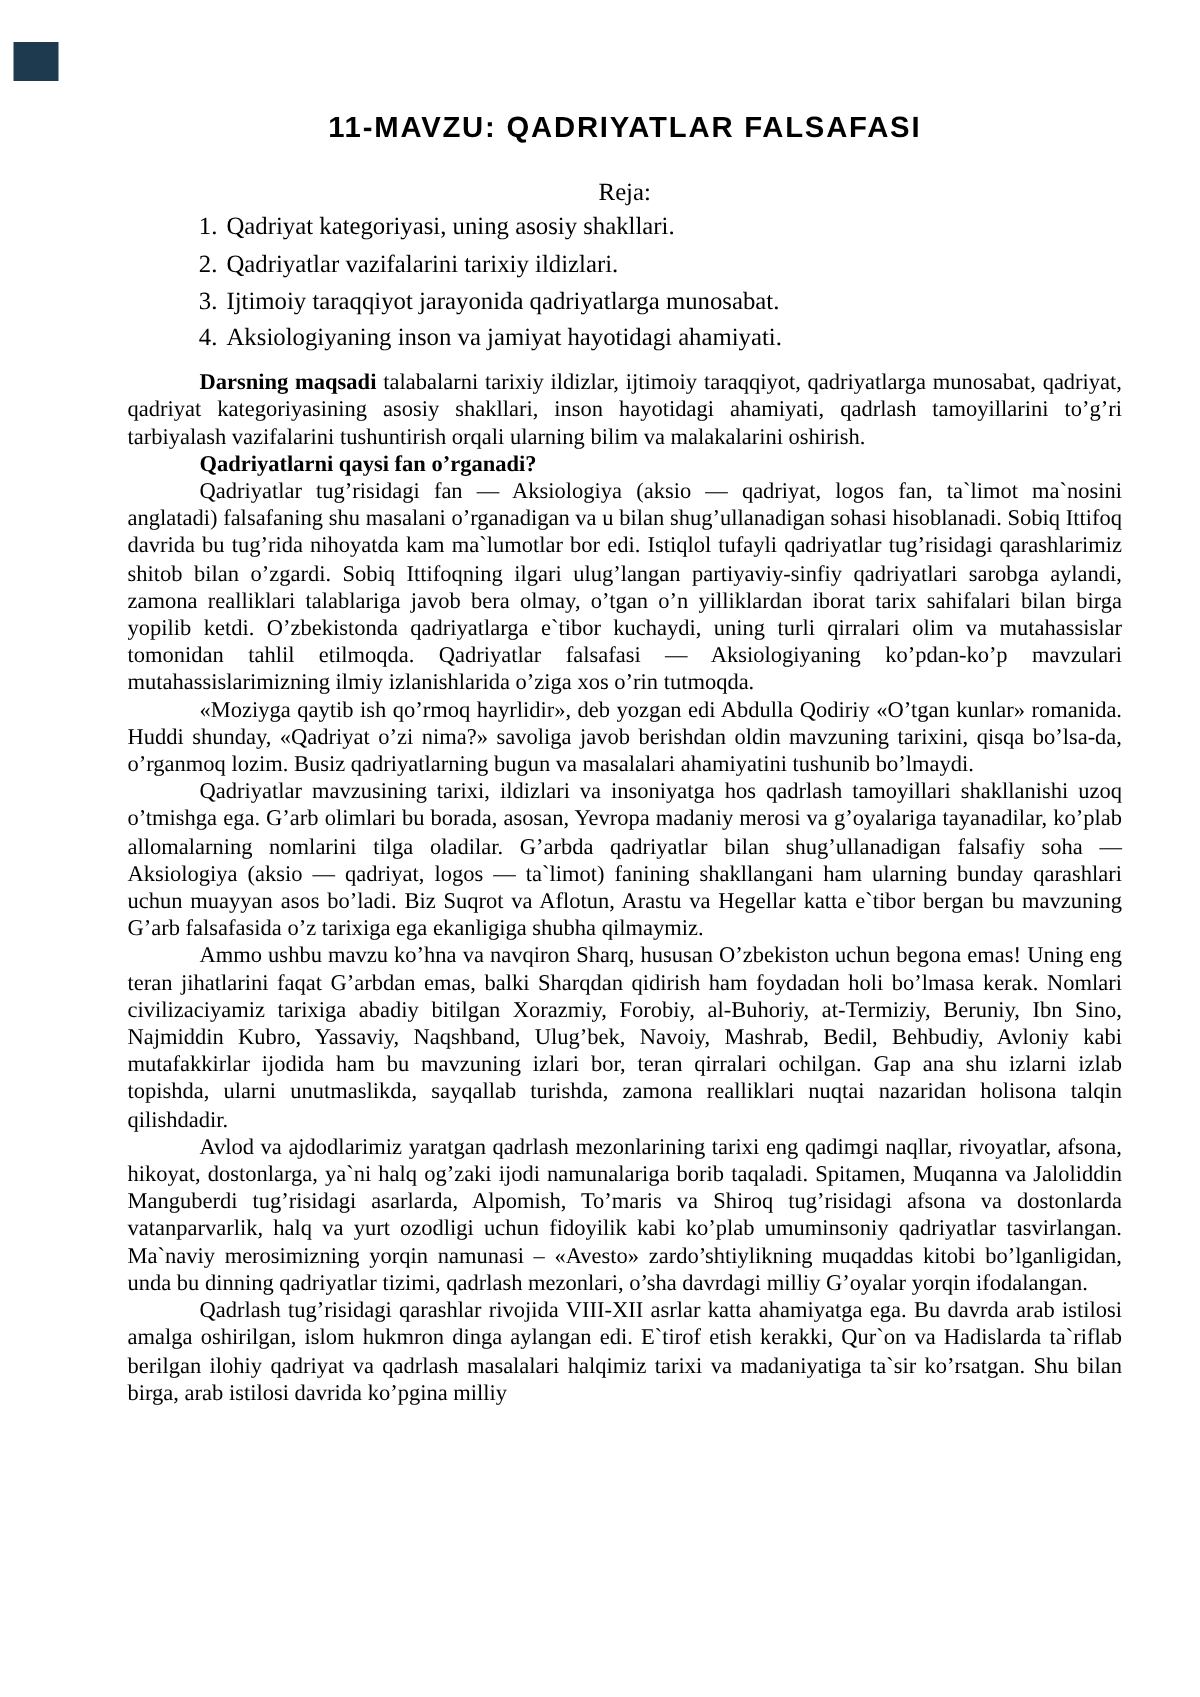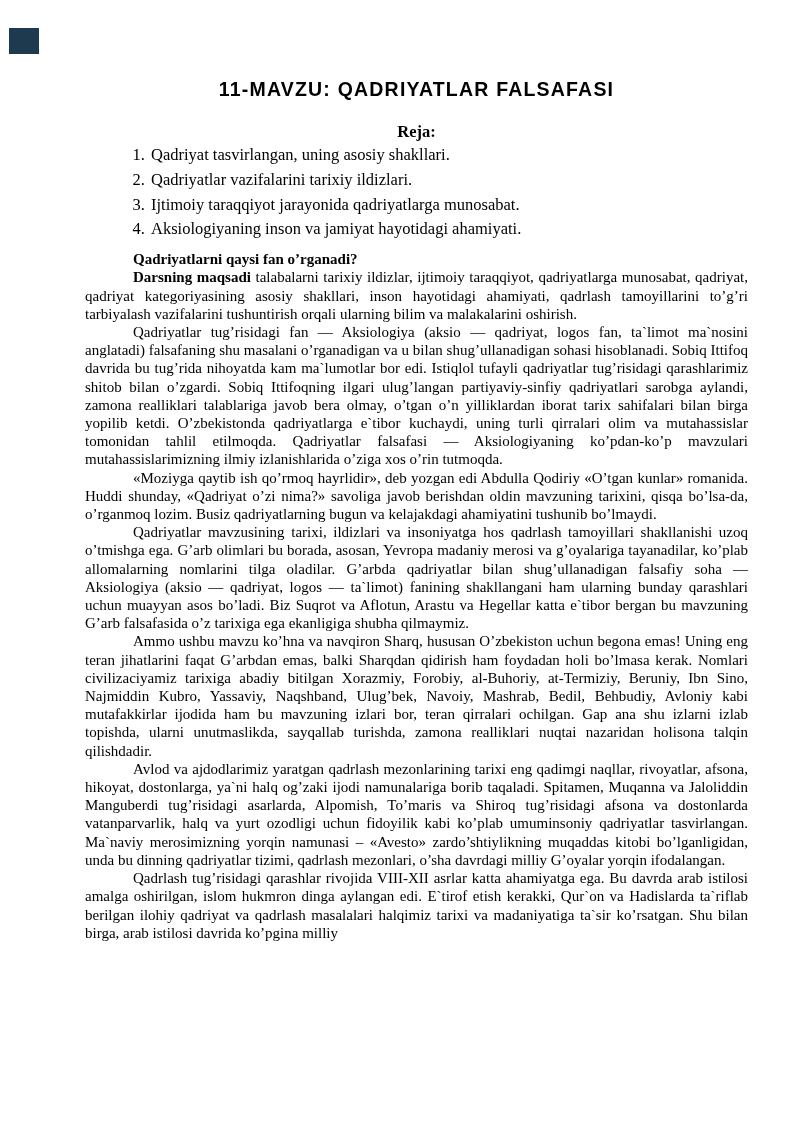--- a/index.html
+++ b/index.html
@@ -25,8 +25,7 @@
     background: #1d3a4e;
   }
   .content {
-    padding: 50px 52px 0 85px;
-    margin-top: 28px;
+    padding: 74px 52px 0 85px;
   }
   .title {
     margin: 0 0 21px 0;

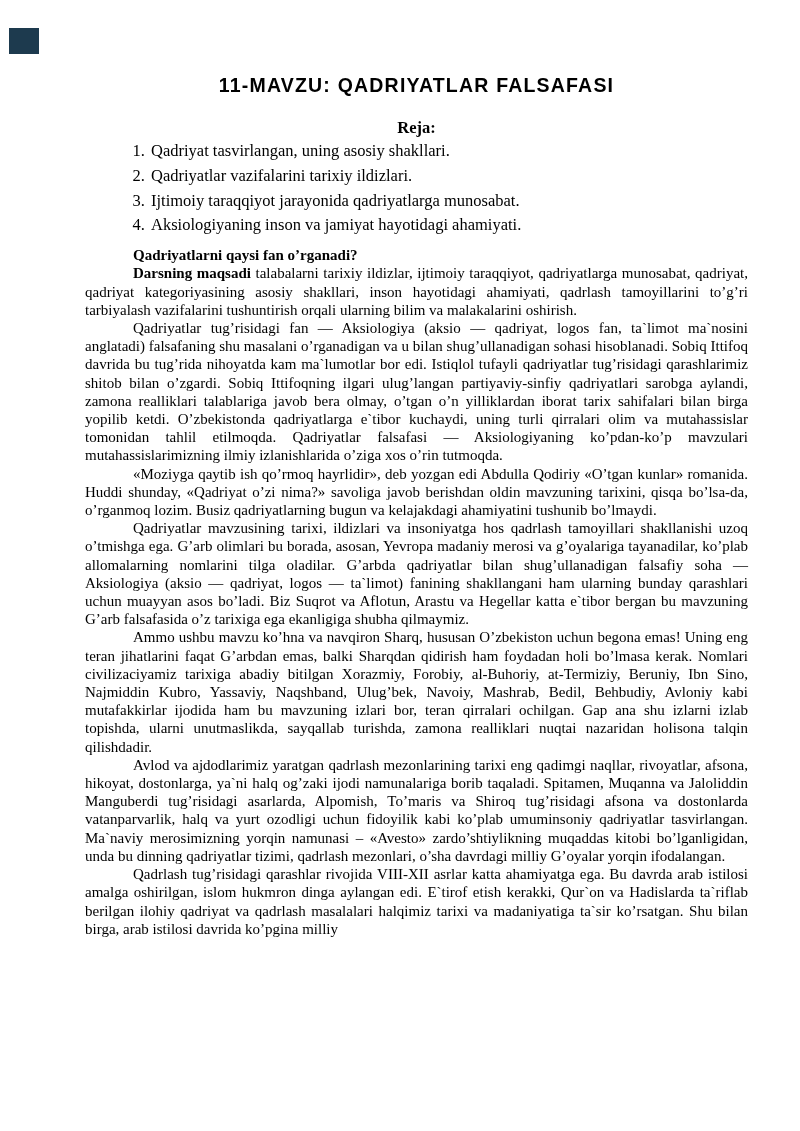--- a/index.html
+++ b/index.html
@@ -40,7 +40,7 @@
   .reja {
     margin: 0;
     text-align: center;
-    font-weight: bold;
+    font-weight: normal;
     font-size: 16.5px;
     line-height: 22px;
   }

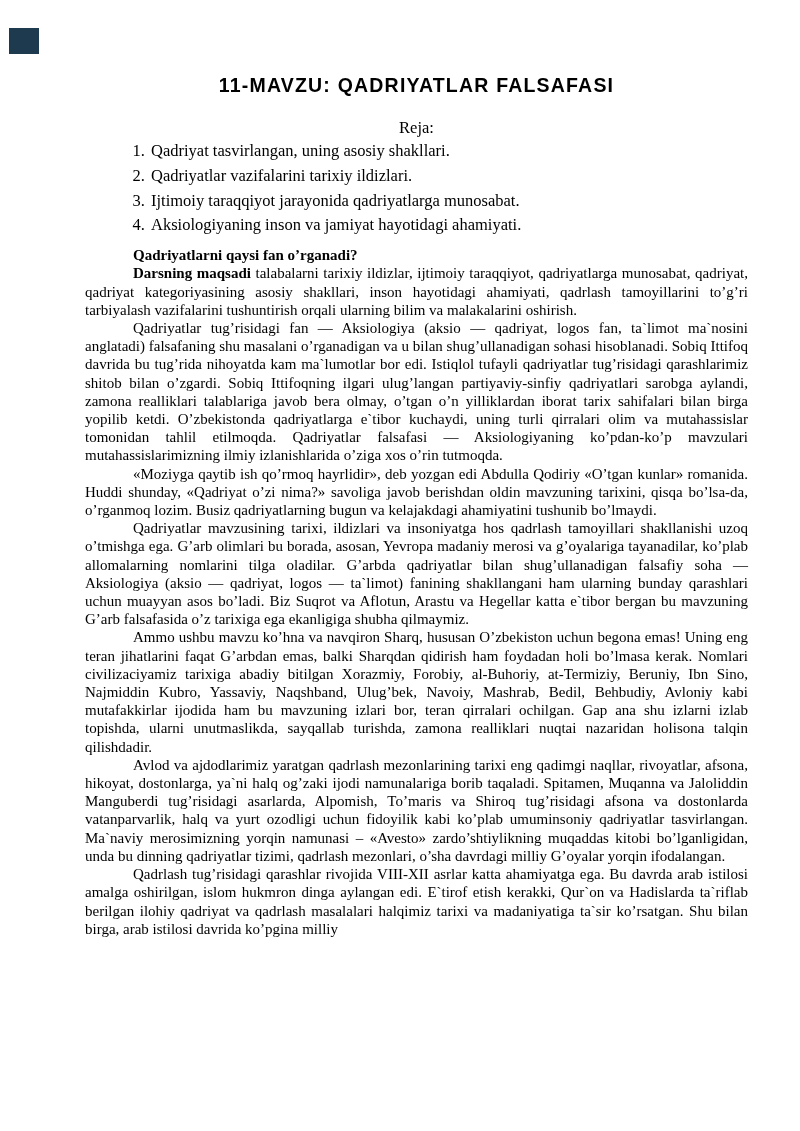--- a/index.html
+++ b/index.html
@@ -77,7 +77,7 @@
     <h1 class="title">11-MAVZU: QADRIYATLAR FALSAFASI</h1>
     <p class="reja">Reja:</p>
     <ol class="plan">
-      <li>Qadriyat tasvirlangan, uning asosiy shakllari.</li>
+      <li>Qadriyat kategoriyasi, uning asosiy shakllari.</li>
       <li>Qadriyatlar vazifalarini tarixiy ildizlari.</li>
       <li>Ijtimoiy taraqqiyot jarayonida qadriyatlarga munosabat.</li>
       <li>Aksiologiyaning inson va jamiyat hayotidagi ahamiyati.</li>

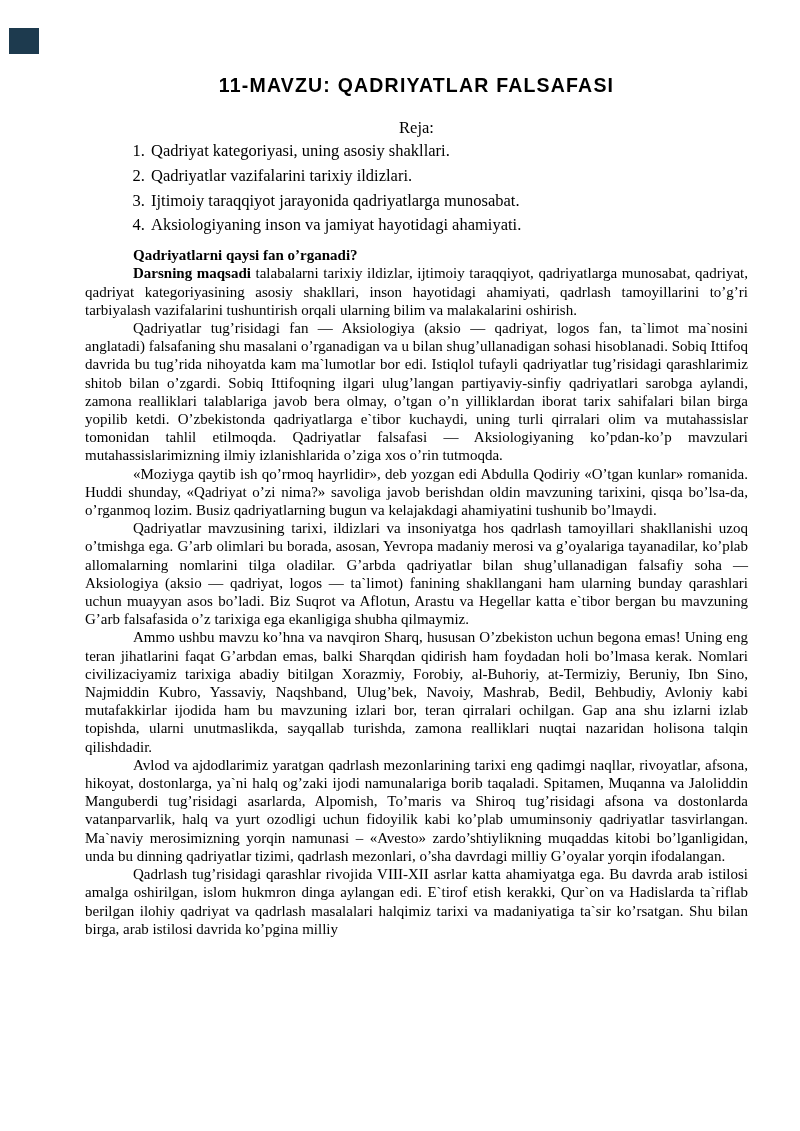--- a/index.html
+++ b/index.html
@@ -82,8 +82,8 @@
       <li>Ijtimoiy taraqqiyot jarayonida qadriyatlarga munosabat.</li>
       <li>Aksiologiyaning inson va jamiyat hayotidagi ahamiyati.</li>
     </ol>
+    <p class="body"><b class="lead">Darsning maqsadi</b><span> talabalarni tarixiy ildizlar, ijtimoiy taraqqiyot, qadriyatlarga munosabat, qadriyat, qadriyat kategoriyasining asosiy shakllari, inson hayotidagi ahamiyati, qadrlash tamoyillarini to’g’ri tarbiyalash vazifalarini tushuntirish orqali ularning bilim va malakalarini oshirish.</span></p>
     <p class="body subhead">Qadriyatlarni qaysi fan o’rganadi?</p>
-    <p class="body"><b class="lead">Darsning maqsadi</b><span> talabalarni tarixiy ildizlar, ijtimoiy taraqqiyot, qadriyatlarga munosabat, qadriyat, qadriyat kategoriyasining asosiy shakllari, inson hayotidagi ahamiyati, qadrlash tamoyillarini to’g’ri tarbiyalash vazifalarini tushuntirish orqali ularning bilim va malakalarini oshirish.</span></p>
     <p class="body">Qadriyatlar tug’risidagi fan — Aksiologiya (aksio — qadriyat, logos fan, ta`limot ma`nosini anglatadi) falsafaning shu masalani o’rganadigan va u bilan shug’ullanadigan sohasi hisoblanadi. Sobiq Ittifoq davrida bu tug’rida nihoyatda kam ma`lumotlar bor edi. Istiqlol tufayli qadriyatlar tug’risidagi qarashlarimiz shitob bilan o’zgardi. Sobiq Ittifoqning ilgari ulug’langan partiyaviy-sinfiy qadriyatlari sarobga aylandi, zamona realliklari talablariga javob bera olmay, o’tgan o’n yilliklardan iborat tarix sahifalari bilan birga yopilib ketdi. O’zbekistonda qadriyatlarga e`tibor kuchaydi, uning turli qirralari olim va mutahassislar tomonidan tahlil etilmoqda. Qadriyatlar falsafasi — Aksiologiyaning ko’pdan-ko’p mavzulari mutahassislarimizning ilmiy izlanishlarida o’ziga xos o’rin tutmoqda.</p>
     <p class="body">«Moziyga qaytib ish qo’rmoq hayrlidir», deb yozgan edi Abdulla Qodiriy «O’tgan kunlar» romanida. Huddi shunday, «Qadriyat o’zi nima?» savoliga javob berishdan oldin mavzuning tarixini, qisqa bo’lsa-da, o’rganmoq lozim. Busiz qadriyatlarning bugun va kelajakdagi ahamiyatini tushunib bo’lmaydi.</p>
     <p class="body">Qadriyatlar mavzusining tarixi, ildizlari va insoniyatga hos qadrlash tamoyillari shakllanishi uzoq o’tmishga ega. G’arb olimlari bu borada, asosan, Yevropa madaniy merosi va g’oyalariga tayanadilar, ko’plab allomalarning nomlarini tilga oladilar. G’arbda qadriyatlar bilan shug’ullanadigan falsafiy soha — Aksiologiya (aksio — qadriyat, logos — ta`limot) fanining shakllangani ham ularning bunday qarashlari uchun muayyan asos bo’ladi. Biz Suqrot va Aflotun, Arastu va Hegellar katta e`tibor bergan bu mavzuning G’arb falsafasida o’z tarixiga ega ekanligiga shubha qilmaymiz.</p>

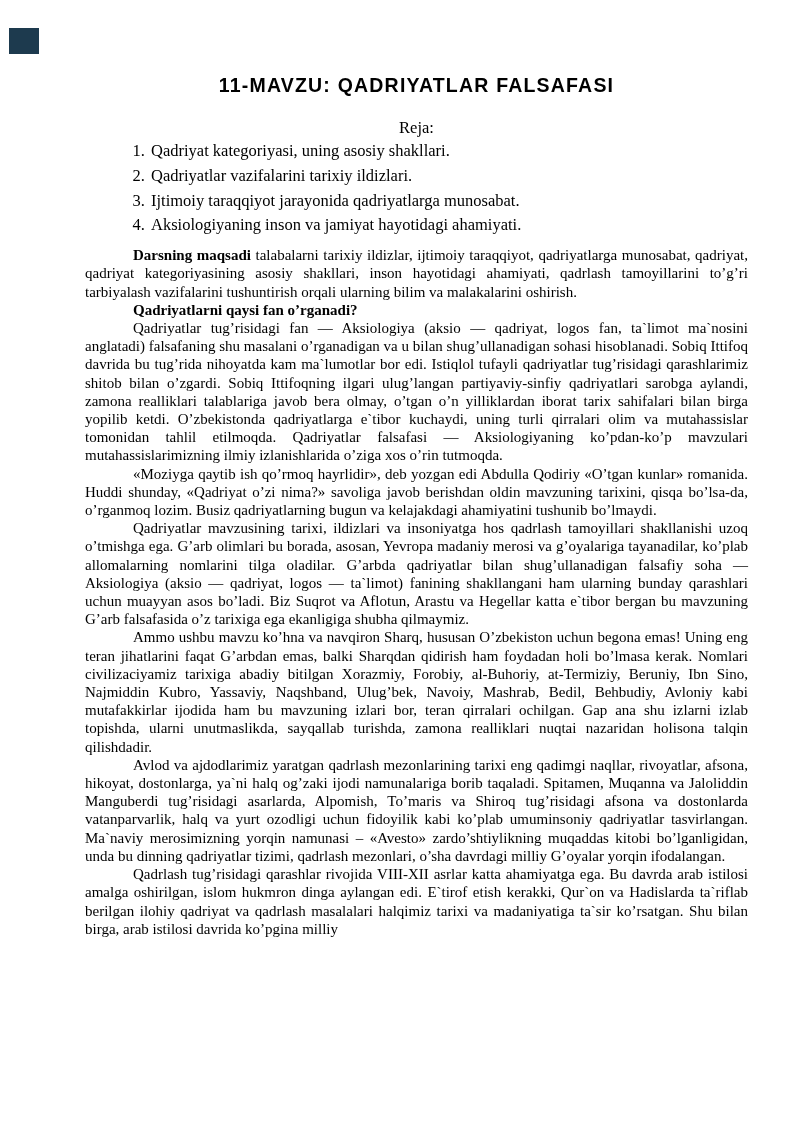--- a/index.html
+++ b/index.html
@@ -85,7 +85,7 @@
     <p class="body"><b class="lead">Darsning maqsadi</b><span> talabalarni tarixiy ildizlar, ijtimoiy taraqqiyot, qadriyatlarga munosabat, qadriyat, qadriyat kategoriyasining asosiy shakllari, inson hayotidagi ahamiyati, qadrlash tamoyillarini to’g’ri tarbiyalash vazifalarini tushuntirish orqali ularning bilim va malakalarini oshirish.</span></p>
     <p class="body subhead">Qadriyatlarni qaysi fan o’rganadi?</p>
     <p class="body">Qadriyatlar tug’risidagi fan — Aksiologiya (aksio — qadriyat, logos fan, ta`limot ma`nosini anglatadi) falsafaning shu masalani o’rganadigan va u bilan shug’ullanadigan sohasi hisoblanadi. Sobiq Ittifoq davrida bu tug’rida nihoyatda kam ma`lumotlar bor edi. Istiqlol tufayli qadriyatlar tug’risidagi qarashlarimiz shitob bilan o’zgardi. Sobiq Ittifoqning ilgari ulug’langan partiyaviy-sinfiy qadriyatlari sarobga aylandi, zamona realliklari talablariga javob bera olmay, o’tgan o’n yilliklardan iborat tarix sahifalari bilan birga yopilib ketdi. O’zbekistonda qadriyatlarga e`tibor kuchaydi, uning turli qirralari olim va mutahassislar tomonidan tahlil etilmoqda. Qadriyatlar falsafasi — Aksiologiyaning ko’pdan-ko’p mavzulari mutahassislarimizning ilmiy izlanishlarida o’ziga xos o’rin tutmoqda.</p>
-    <p class="body">«Moziyga qaytib ish qo’rmoq hayrlidir», deb yozgan edi Abdulla Qodiriy «O’tgan kunlar» romanida. Huddi shunday, «Qadriyat o’zi nima?» savoliga javob berishdan oldin mavzuning tarixini, qisqa bo’lsa-da, o’rganmoq lozim. Busiz qadriyatlarning bugun va kelajakdagi ahamiyatini tushunib bo’lmaydi.</p>
+    <p class="body">«Moziyga qaytib ish qo’rmoq hayrlidir», deb yozgan edi Abdulla Qodiriy «O’tgan kunlar» romanida. Huddi shunday, «Qadriyat o’zi nima?» savoliga javob berishdan oldin mavzuning tarixini, qisqa bo’lsa-da, o’rganmoq lozim. Busiz qadriyatlarning bugun va masalalari ahamiyatini tushunib bo’lmaydi.</p>
     <p class="body">Qadriyatlar mavzusining tarixi, ildizlari va insoniyatga hos qadrlash tamoyillari shakllanishi uzoq o’tmishga ega. G’arb olimlari bu borada, asosan, Yevropa madaniy merosi va g’oyalariga tayanadilar, ko’plab allomalarning nomlarini tilga oladilar. G’arbda qadriyatlar bilan shug’ullanadigan falsafiy soha — Aksiologiya (aksio — qadriyat, logos — ta`limot) fanining shakllangani ham ularning bunday qarashlari uchun muayyan asos bo’ladi. Biz Suqrot va Aflotun, Arastu va Hegellar katta e`tibor bergan bu mavzuning G’arb falsafasida o’z tarixiga ega ekanligiga shubha qilmaymiz.</p>
     <p class="body">Ammo ushbu mavzu ko’hna va navqiron Sharq, hususan O’zbekiston uchun begona emas! Uning eng teran jihatlarini faqat G’arbdan emas, balki Sharqdan qidirish ham foydadan holi bo’lmasa kerak. Nomlari civilizaciyamiz tarixiga abadiy bitilgan Xorazmiy, Forobiy, al-Buhoriy, at-Termiziy, Beruniy, Ibn Sino, Najmiddin Kubro, Yassaviy, Naqshband, Ulug’bek, Navoiy, Mashrab, Bedil, Behbudiy, Avloniy kabi mutafakkirlar ijodida ham bu mavzuning izlari bor, teran qirralari ochilgan. Gap ana shu izlarni izlab topishda, ularni unutmaslikda, sayqallab turishda, zamona realliklari nuqtai nazaridan holisona talqin qilishdadir.</p>
     <p class="body">Avlod va ajdodlarimiz yaratgan qadrlash mezonlarining tarixi eng qadimgi naqllar, rivoyatlar, afsona, hikoyat, dostonlarga, ya`ni halq og’zaki ijodi namunalariga borib taqaladi. Spitamen, Muqanna va Jaloliddin Manguberdi tug’risidagi asarlarda, Alpomish, To’maris va Shiroq tug’risidagi afsona va dostonlarda vatanparvarlik, halq va yurt ozodligi uchun fidoyilik kabi ko’plab umuminsoniy qadriyatlar tasvirlangan. Ma`naviy merosimizning yorqin namunasi – «Avesto» zardo’shtiylikning muqaddas kitobi bo’lganligidan, unda bu dinning qadriyatlar tizimi, qadrlash mezonlari, o’sha davrdagi milliy G’oyalar yorqin ifodalangan.</p>

